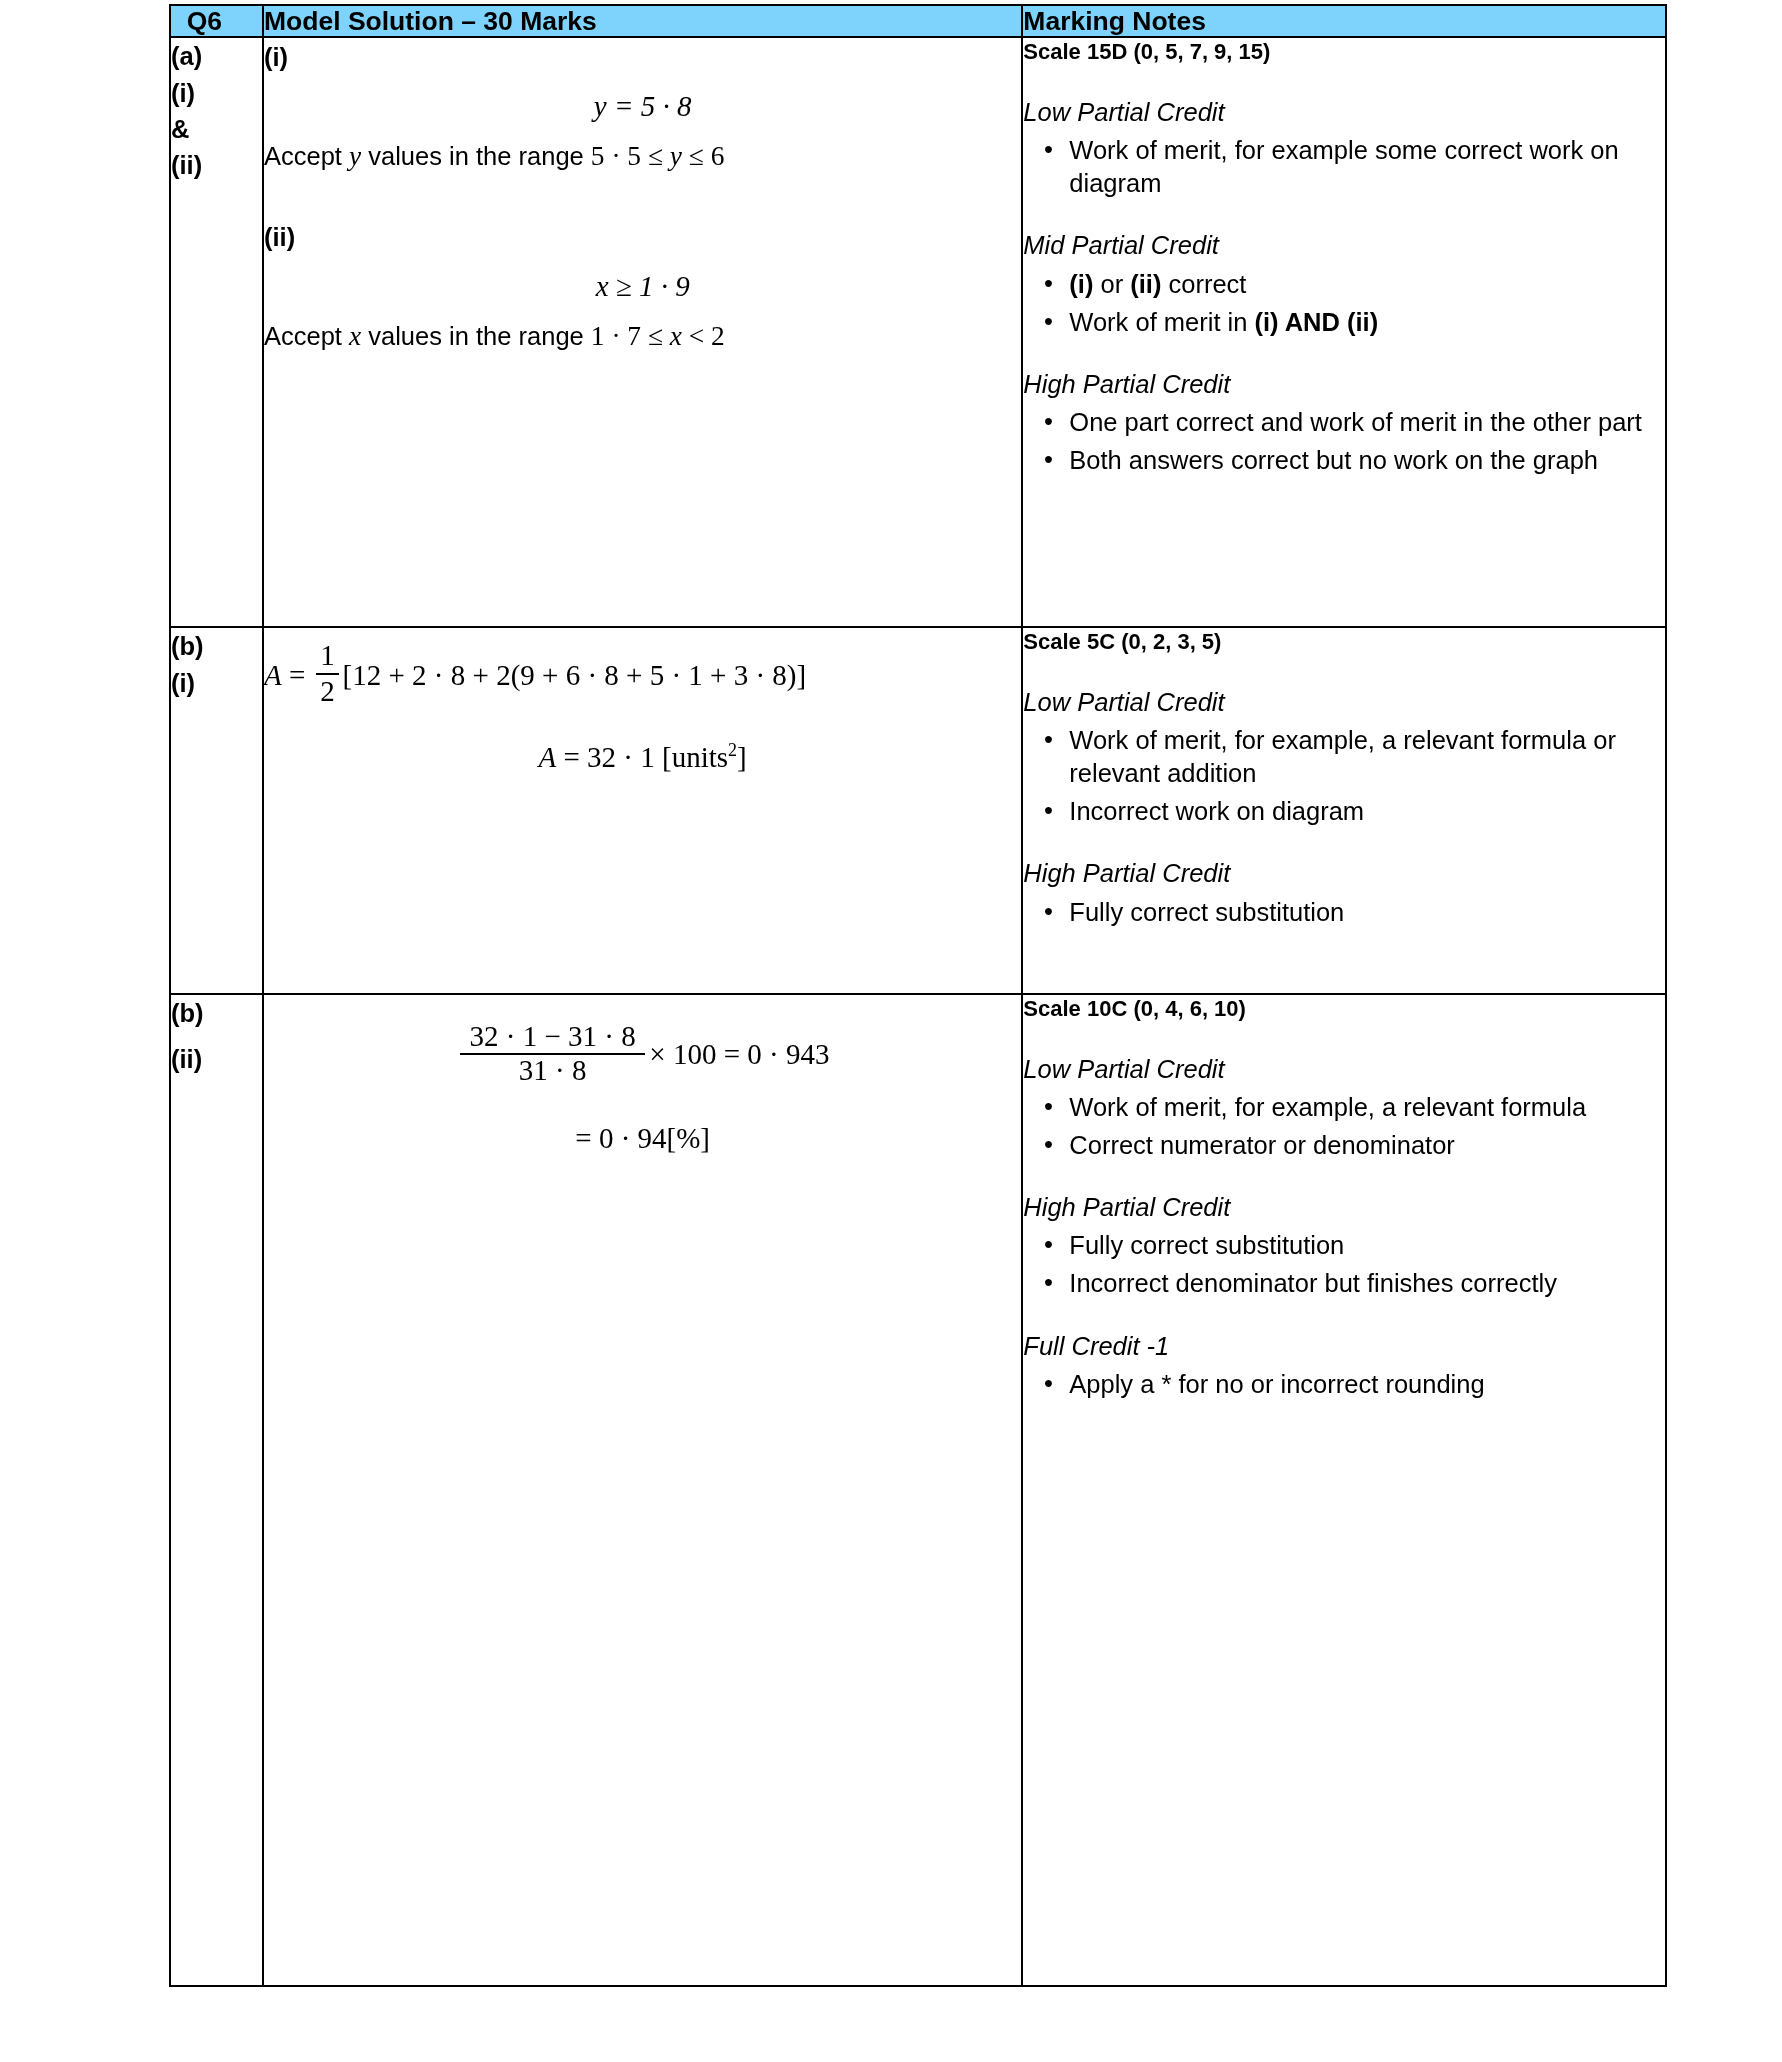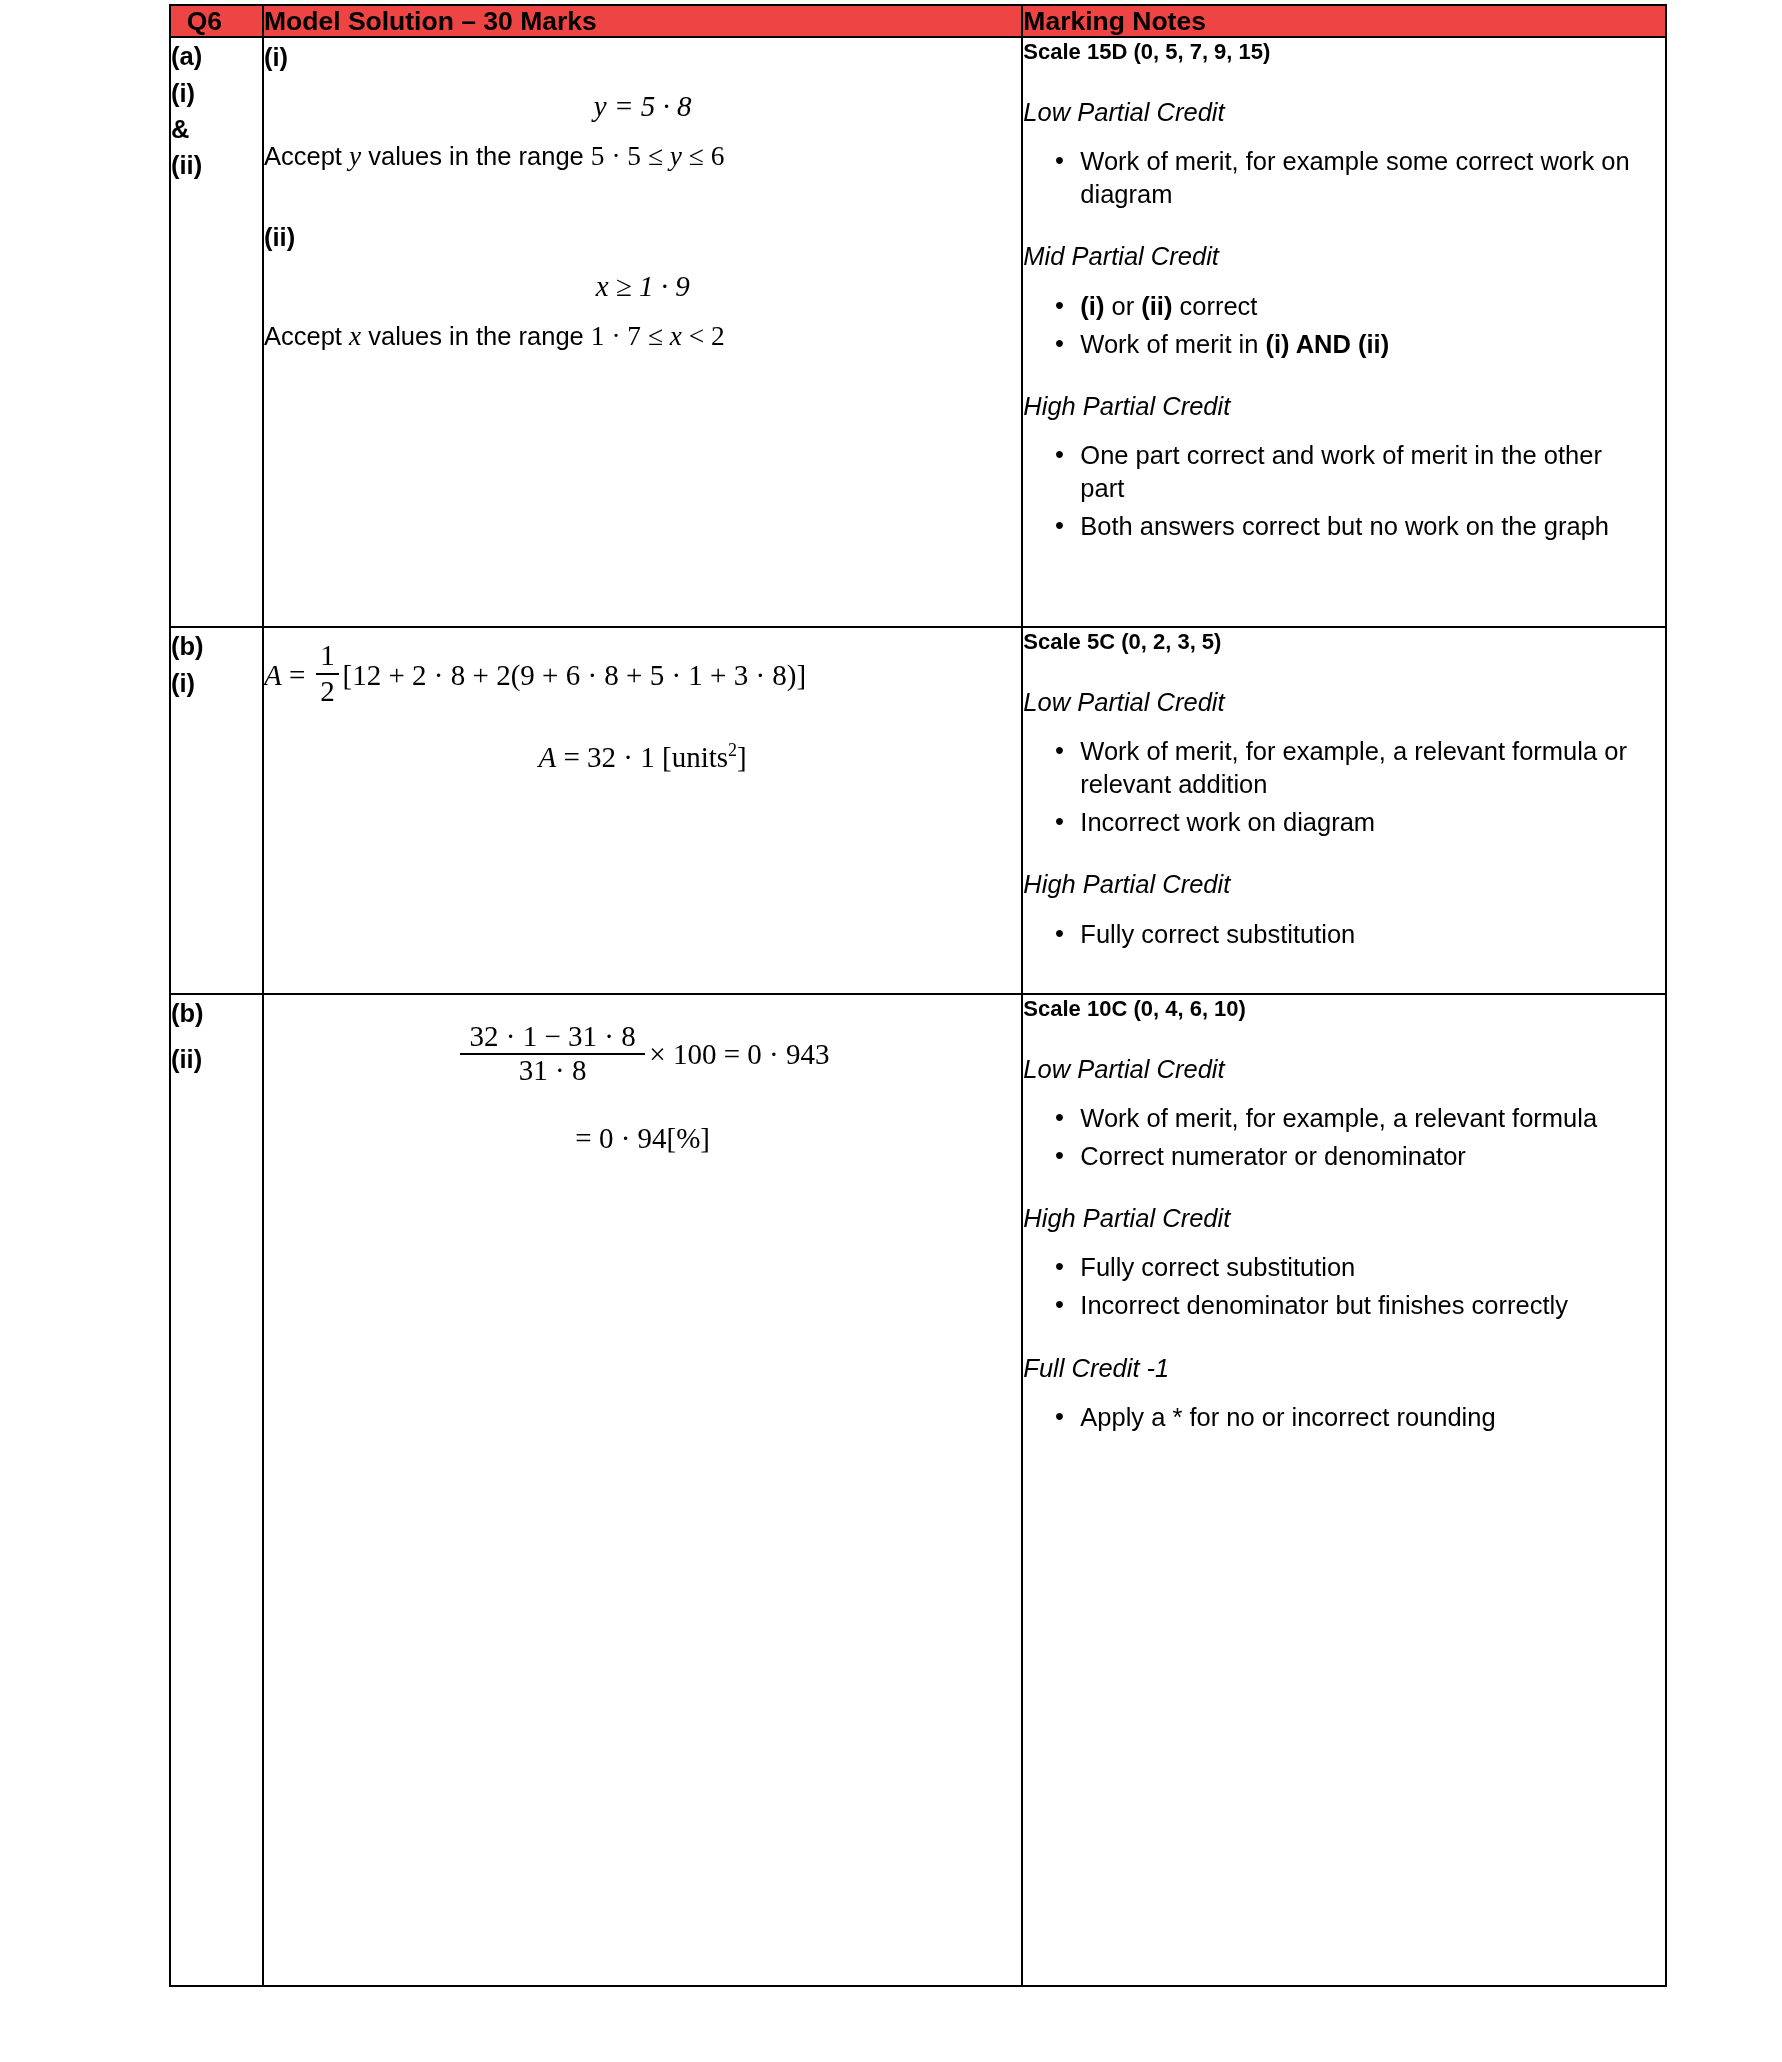--- a/index.html
+++ b/index.html
@@ -43,7 +43,7 @@
 
   
   thead th {
-    background: #ef4444;
+    background: #7dd3fc;
     font-weight: bold;
     font-size: 26.5px;
     text-align: left;

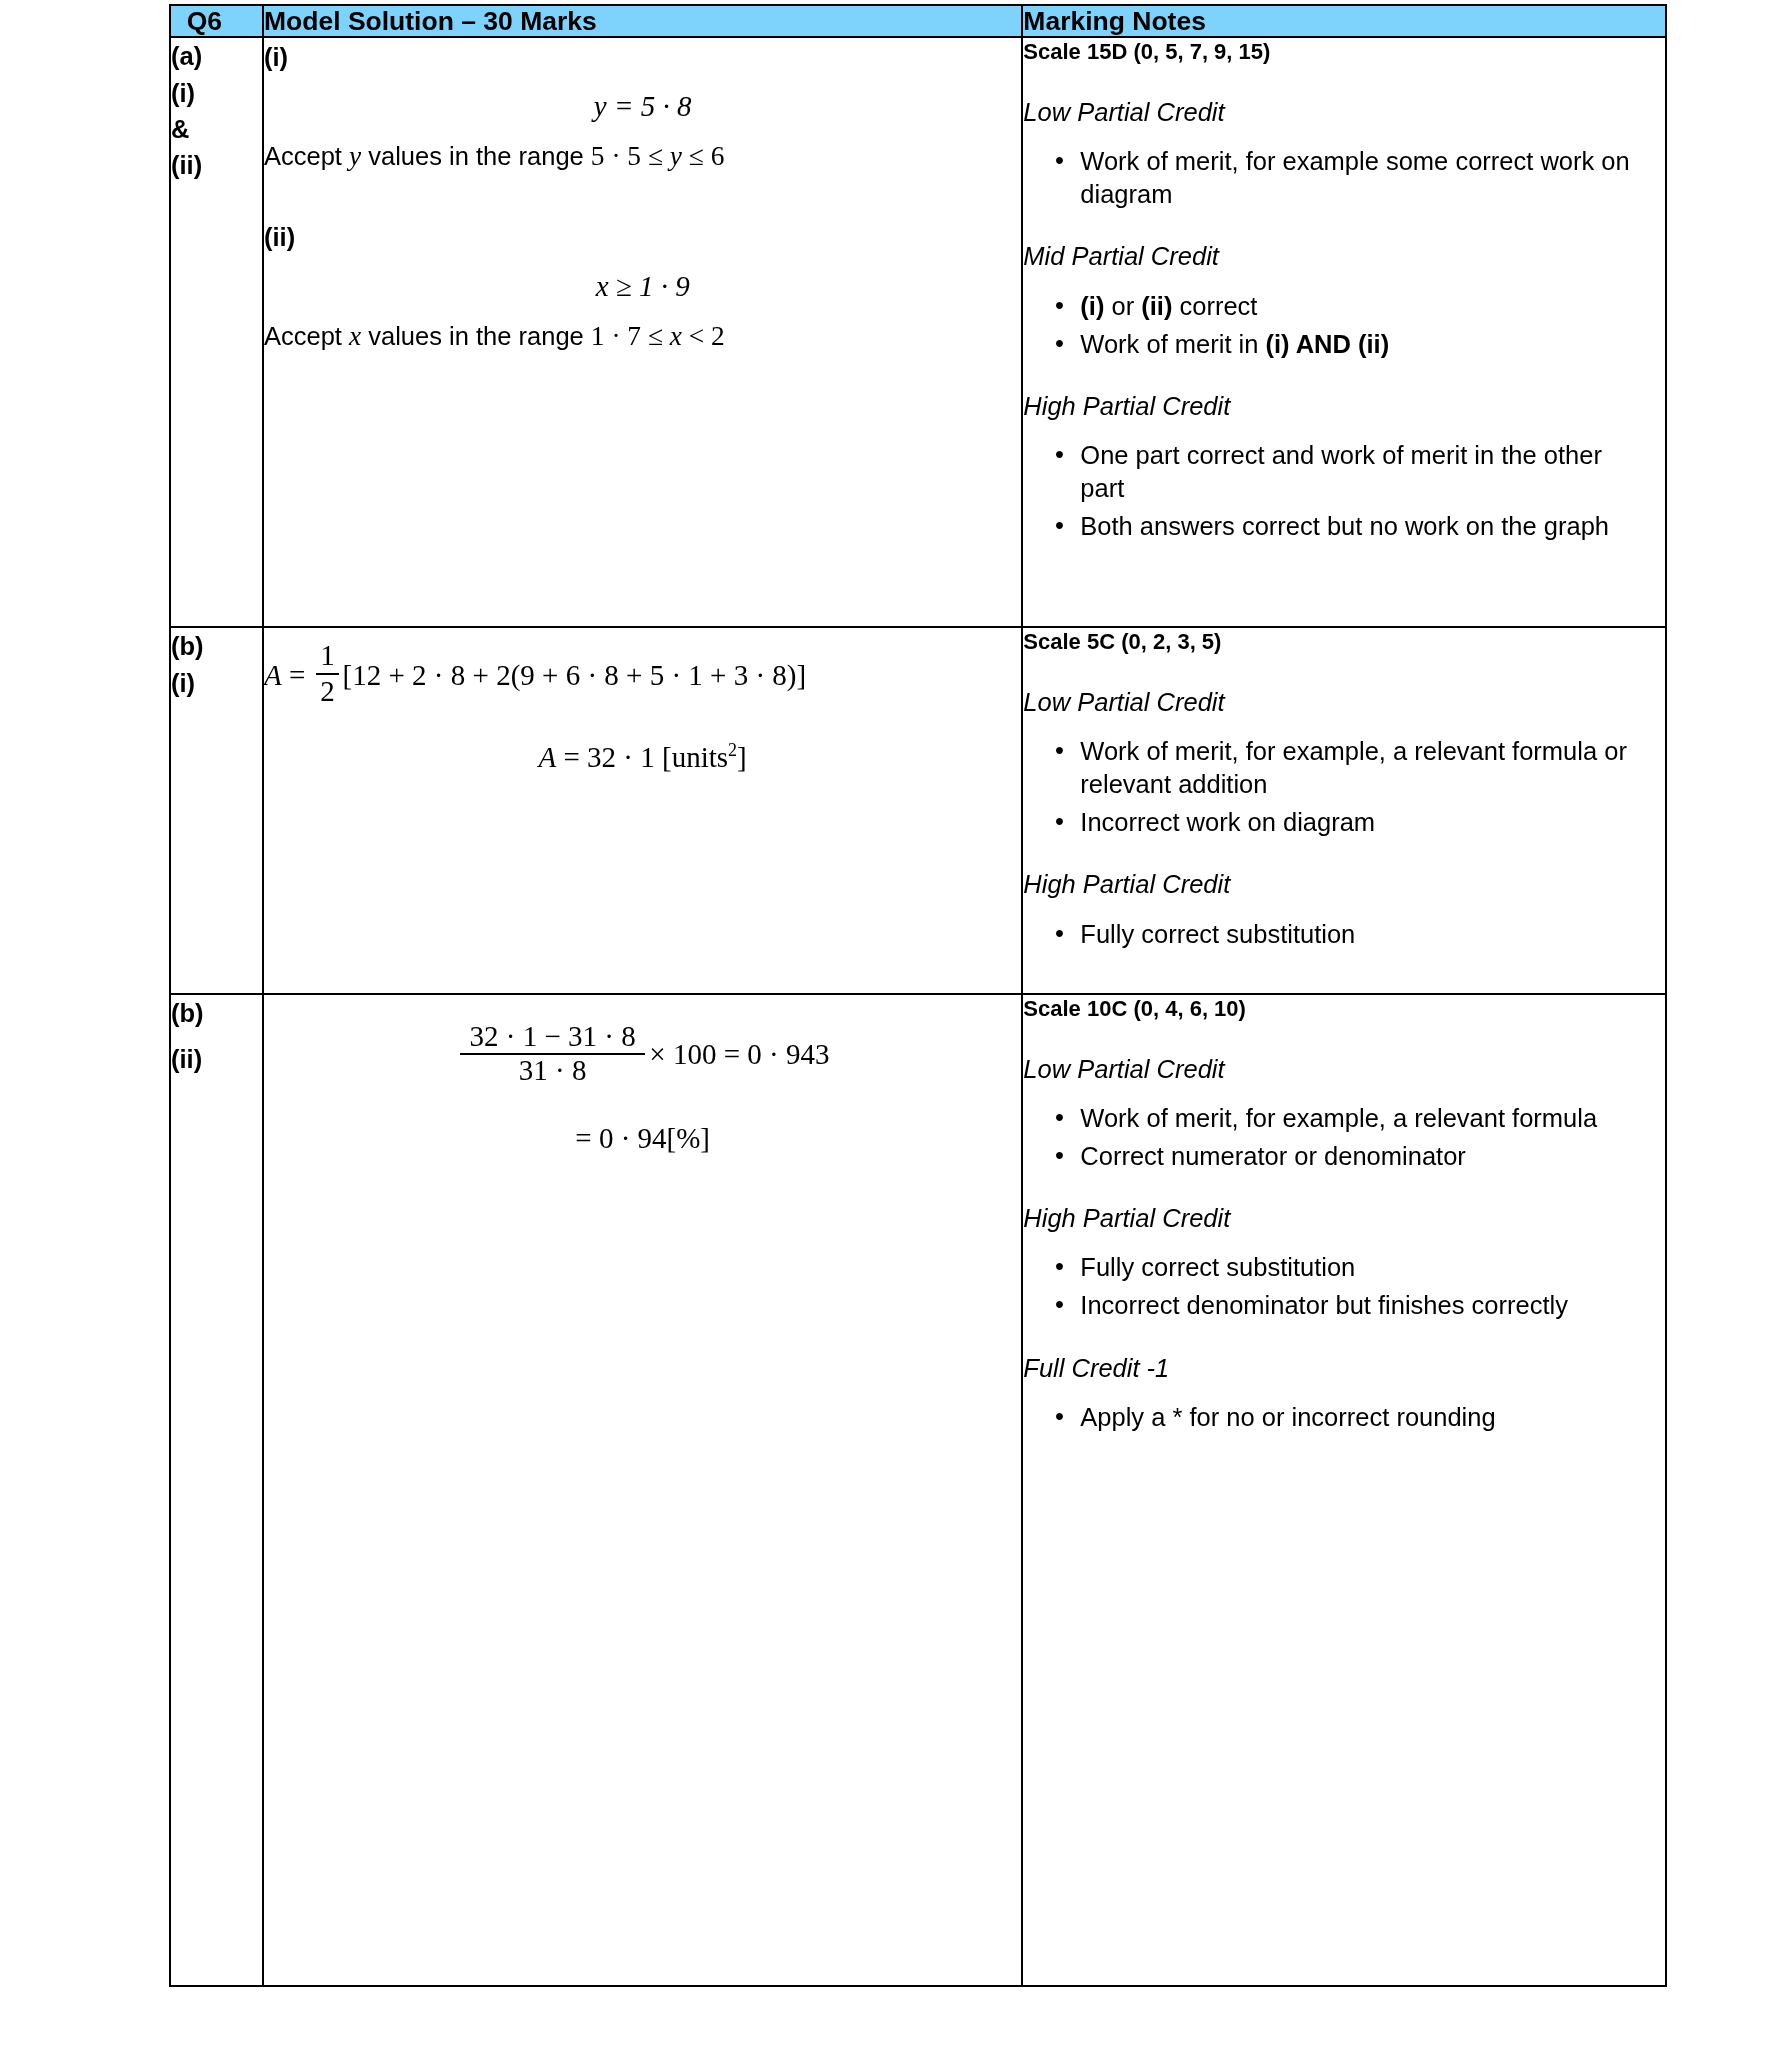--- a/index.html
+++ b/index.html
@@ -140,7 +140,7 @@
   }
   ul.notes {
     list-style: none;
-    margin: 16px;
+    margin: 5px;
     padding: 0;
   }
   ul.notes li {

